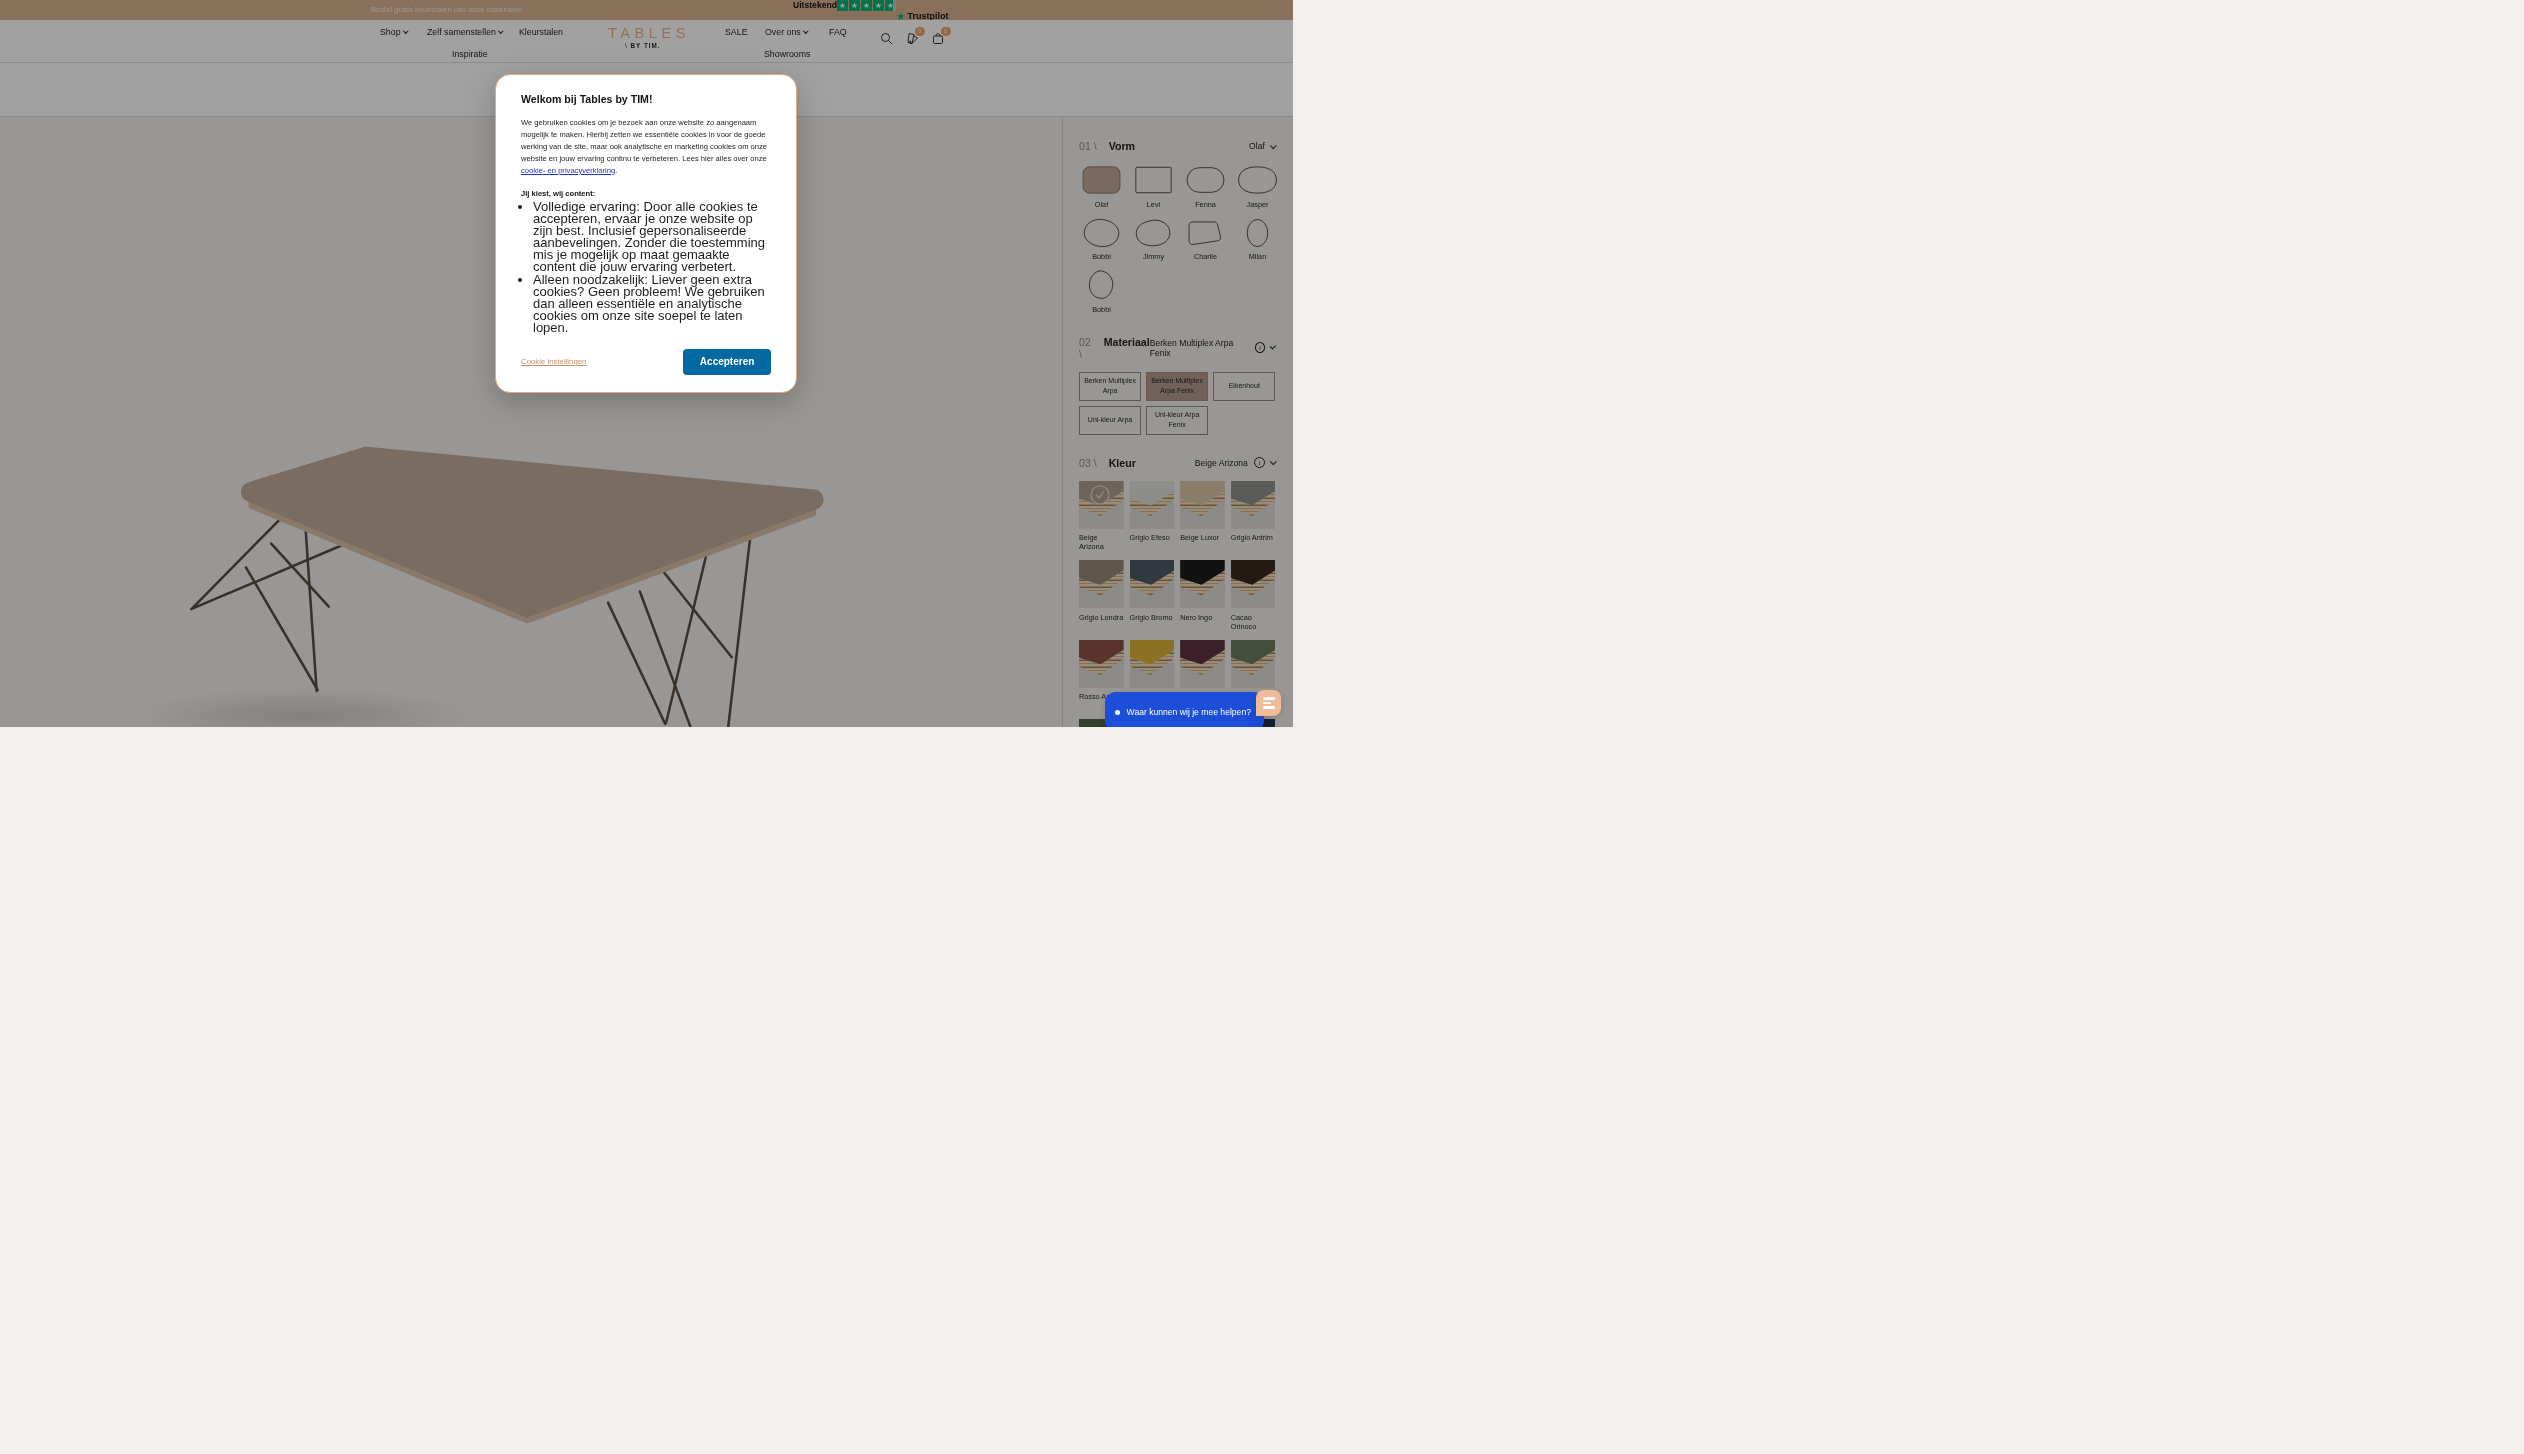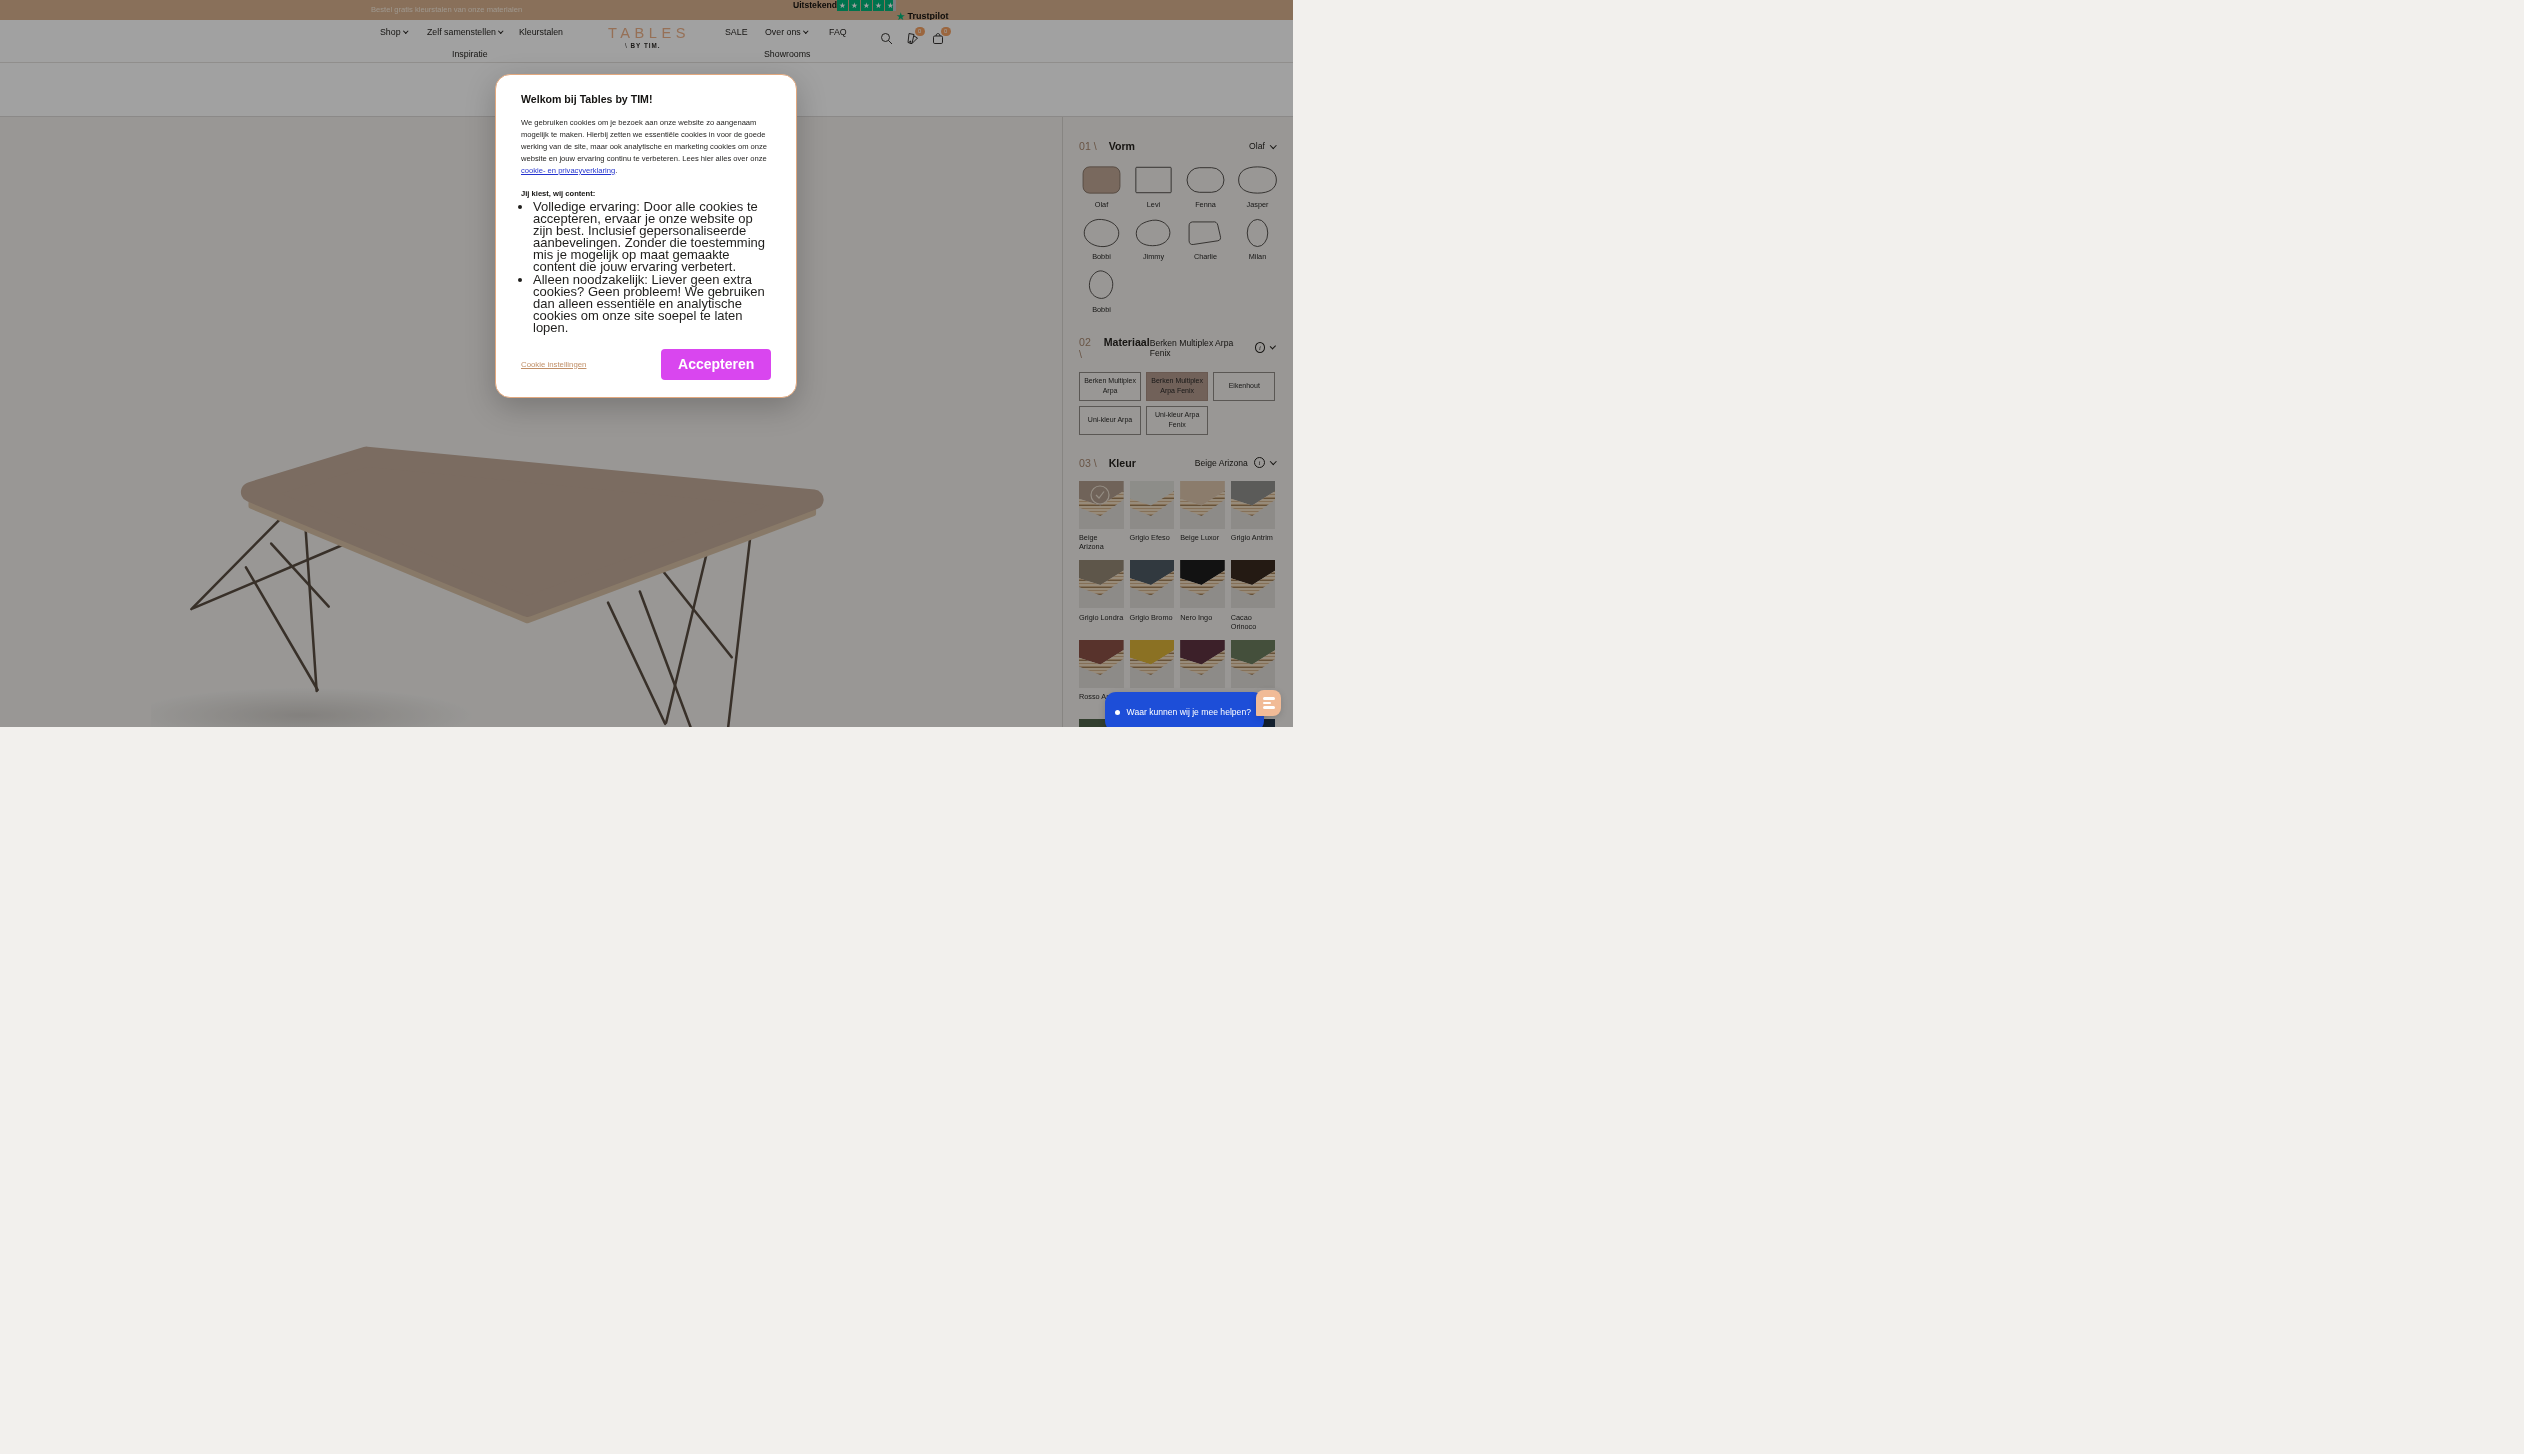--- a/index.html
+++ b/index.html
@@ -86,7 +86,7 @@
   .modal li { font-size:13px; line-height:12px; color:#1f1e1c; margin-top:0.5px; }
   .modal-footer { display:flex; align-items:center; justify-content:space-between; margin-top:15px; }
   .cookie-link { font-size:7.8px; color:#c08f67; text-decoration:underline; cursor:pointer; }
-  .accept-btn { background:#d946ef; color:#fff; font-size:14px; font-weight:700; border:none; border-radius:4px; padding:7.6px 16.7px; cursor:pointer; font-family:inherit; }
+  .accept-btn { background:#0369a1; color:#fff; font-size:10px; font-weight:700; border:none; border-radius:4px; padding:7.6px 16.7px; cursor:pointer; font-family:inherit; }
 
   
   .chat-pill { position:absolute; left:1105px; top:692px; height:40px; border-radius:11px; background:#1d4ed8; color:#fff; display:flex; align-items:center; gap:6.6px; padding:0 13px 0 10px; font-size:8.6px; z-index:30; box-shadow:0 2px 7px rgba(0,0,0,.15); cursor:pointer; }

